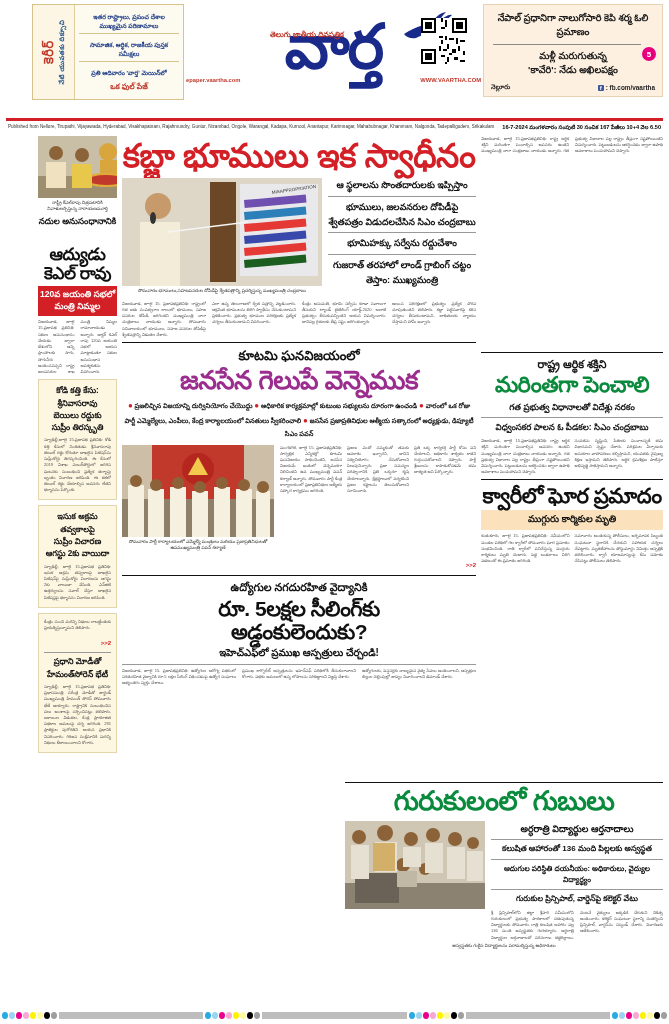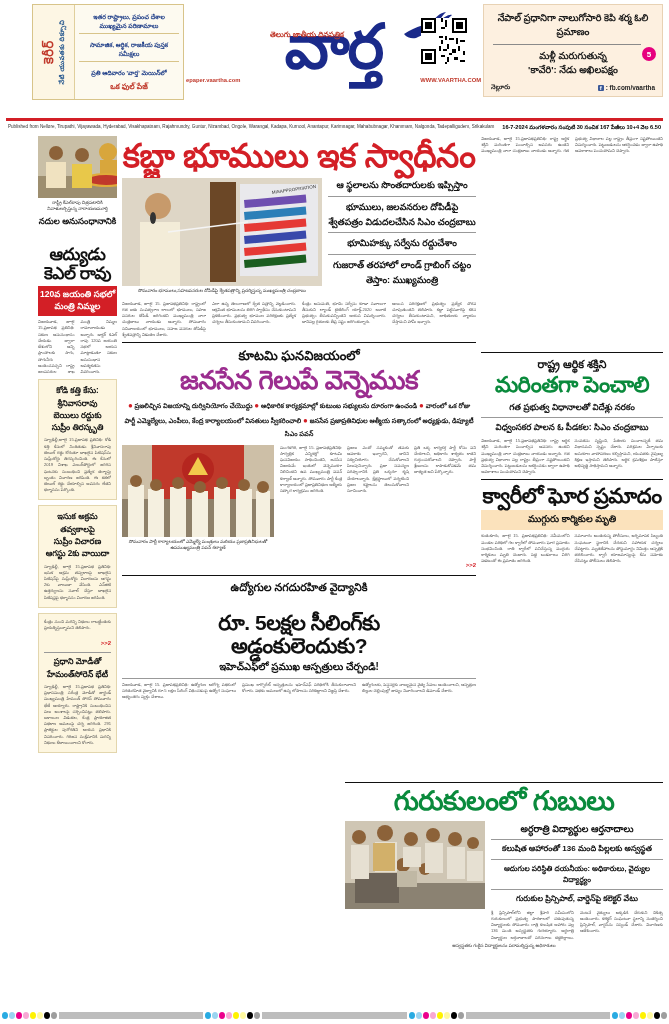--- a/index.html
+++ b/index.html
@@ -345,7 +345,7 @@
       <div class="hr-blk"></div>
 
       <div class="kicker" style="font-size:11px">ఉద్యోగుల నగదురహిత వైద్యానికి</div>
-      <div class="mega" style="font-size:21px;margin-top:15px">రూ. 5లక్షల సీలింగ్‌కు</div>
+      <div class="mega" style="font-size:21px;margin-top:1px">రూ. 5లక్షల సీలింగ్‌కు</div>
       <div class="mega" style="font-size:21px">అడ్డంకులెందుకు?</div>
       <div class="subhead" style="font-size:10px;margin-top:2px">ఇహెచ్‌ఎఫ్‌లో ప్రముఖ ఆస్పత్రులు చేర్చండి!</div>
       <div class="hr-thin"></div>

